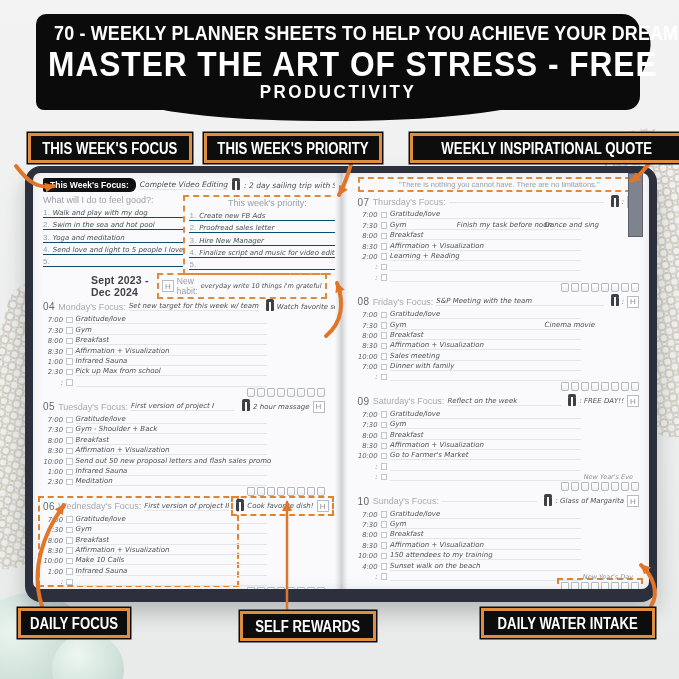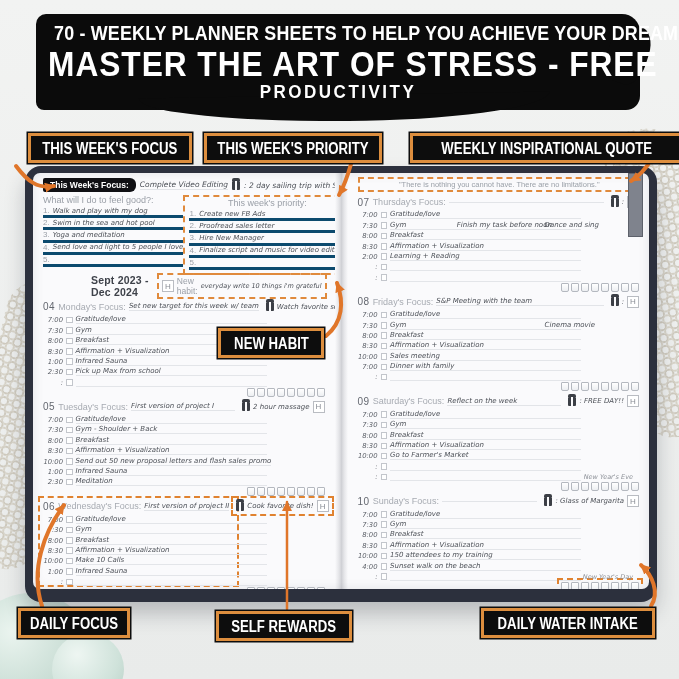--- a/index.html
+++ b/index.html
@@ -67,7 +67,7 @@
   .col-title { font-size:9px; color:#9ba0a8; height:11px; }
   .center { text-align:center; }
   .numlist { counter-reset:li; }
-  .num-item { counter-increment:li; display:flex; align-items:center; height:12.2px; border-bottom:3px solid #0c4a6e; }
+  .num-item { counter-increment:li; display:flex; align-items:flex-end; height:12.2px; border-bottom:1px solid #0c4a6e; }
   .num-item::before { content:counter(li) "."; font-size:8px; color:#9ba0a8; margin-right:3px; }
   .itx { font-size:7px; white-space:nowrap; }
   .feel-col { flex:1.1; }

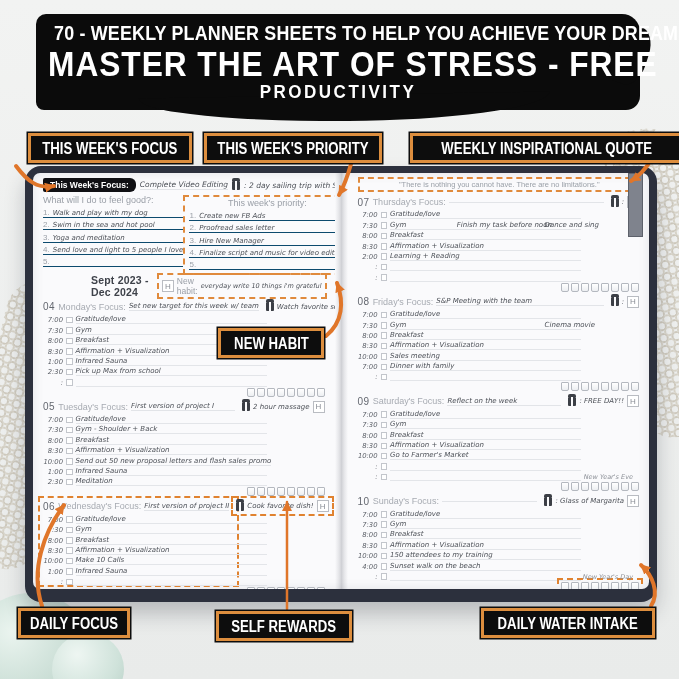--- a/index.html
+++ b/index.html
@@ -141,9 +141,6 @@
   <div class="callout co-quote">
       <span>WEEKLY INSPIRATIONAL QUOTE</span>
     </div>
-  <div class="callout co-newhabit">
-      <span>NEW HABIT</span>
-    </div>
   <div class="callout co-dfocus">
       <span>DAILY FOCUS</span>
     </div>

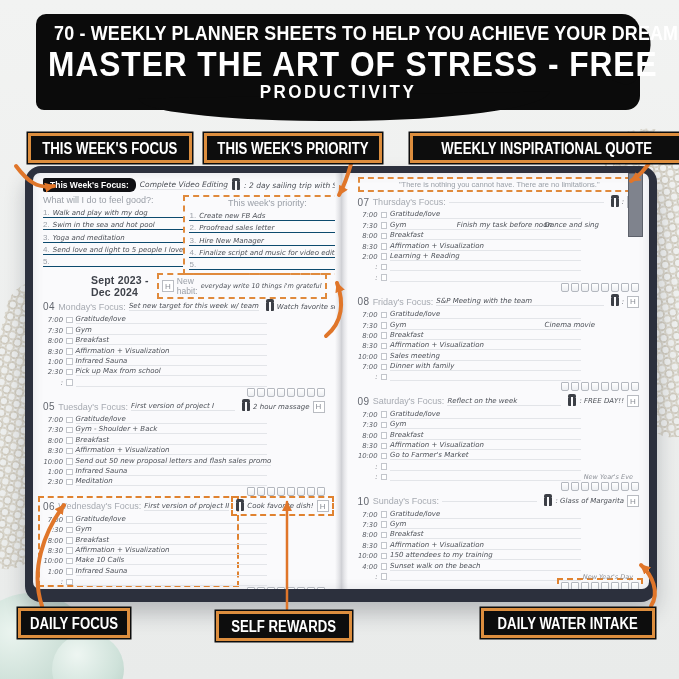--- a/index.html
+++ b/index.html
@@ -39,7 +39,7 @@
   .co-quote   { left:410px; top:133px; width:274px; height:30px; }
   .co-newhabit{ left:218px; top:328px; width:106px; height:30px; }
   .co-dfocus  { left:18px;  top:608px; width:112px; height:30px; }
-  .co-rewards { left:216px; top:611px; width:136px; height:30px; }
+  .co-rewards { left:240px; top:611px; width:136px; height:30px; }
   .co-water   { left:481px; top:608px; width:174px; height:30px; }
 
   

